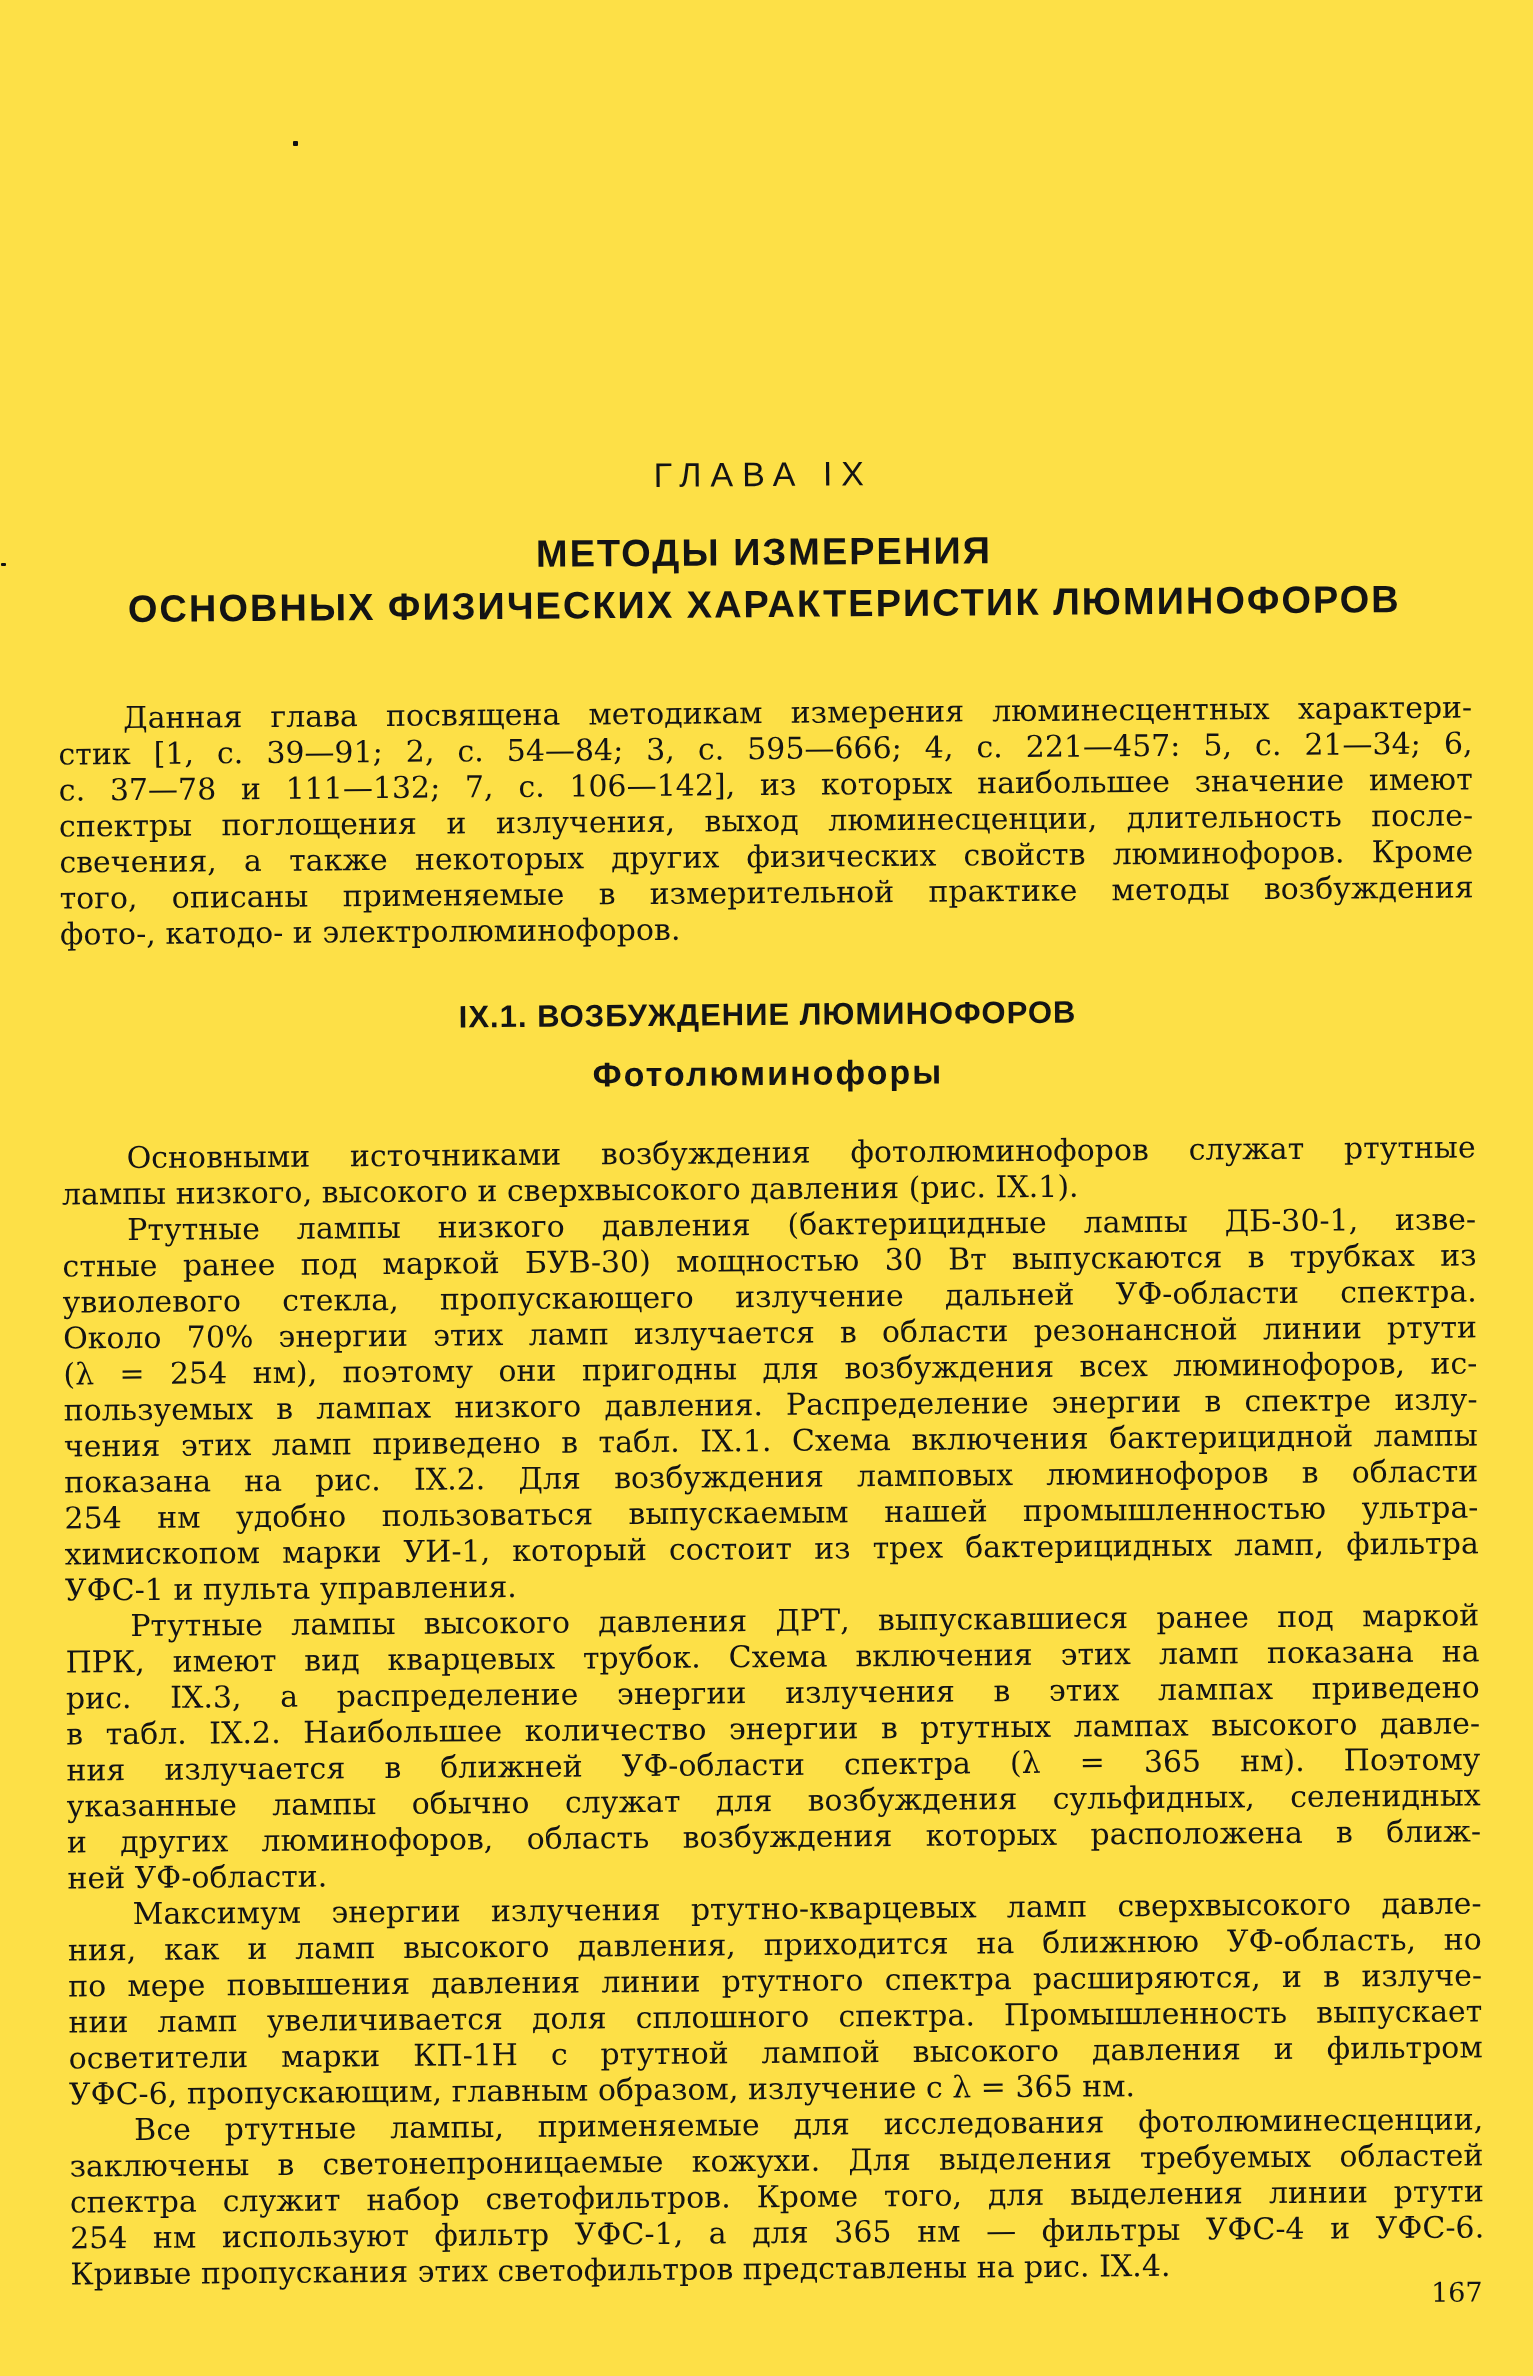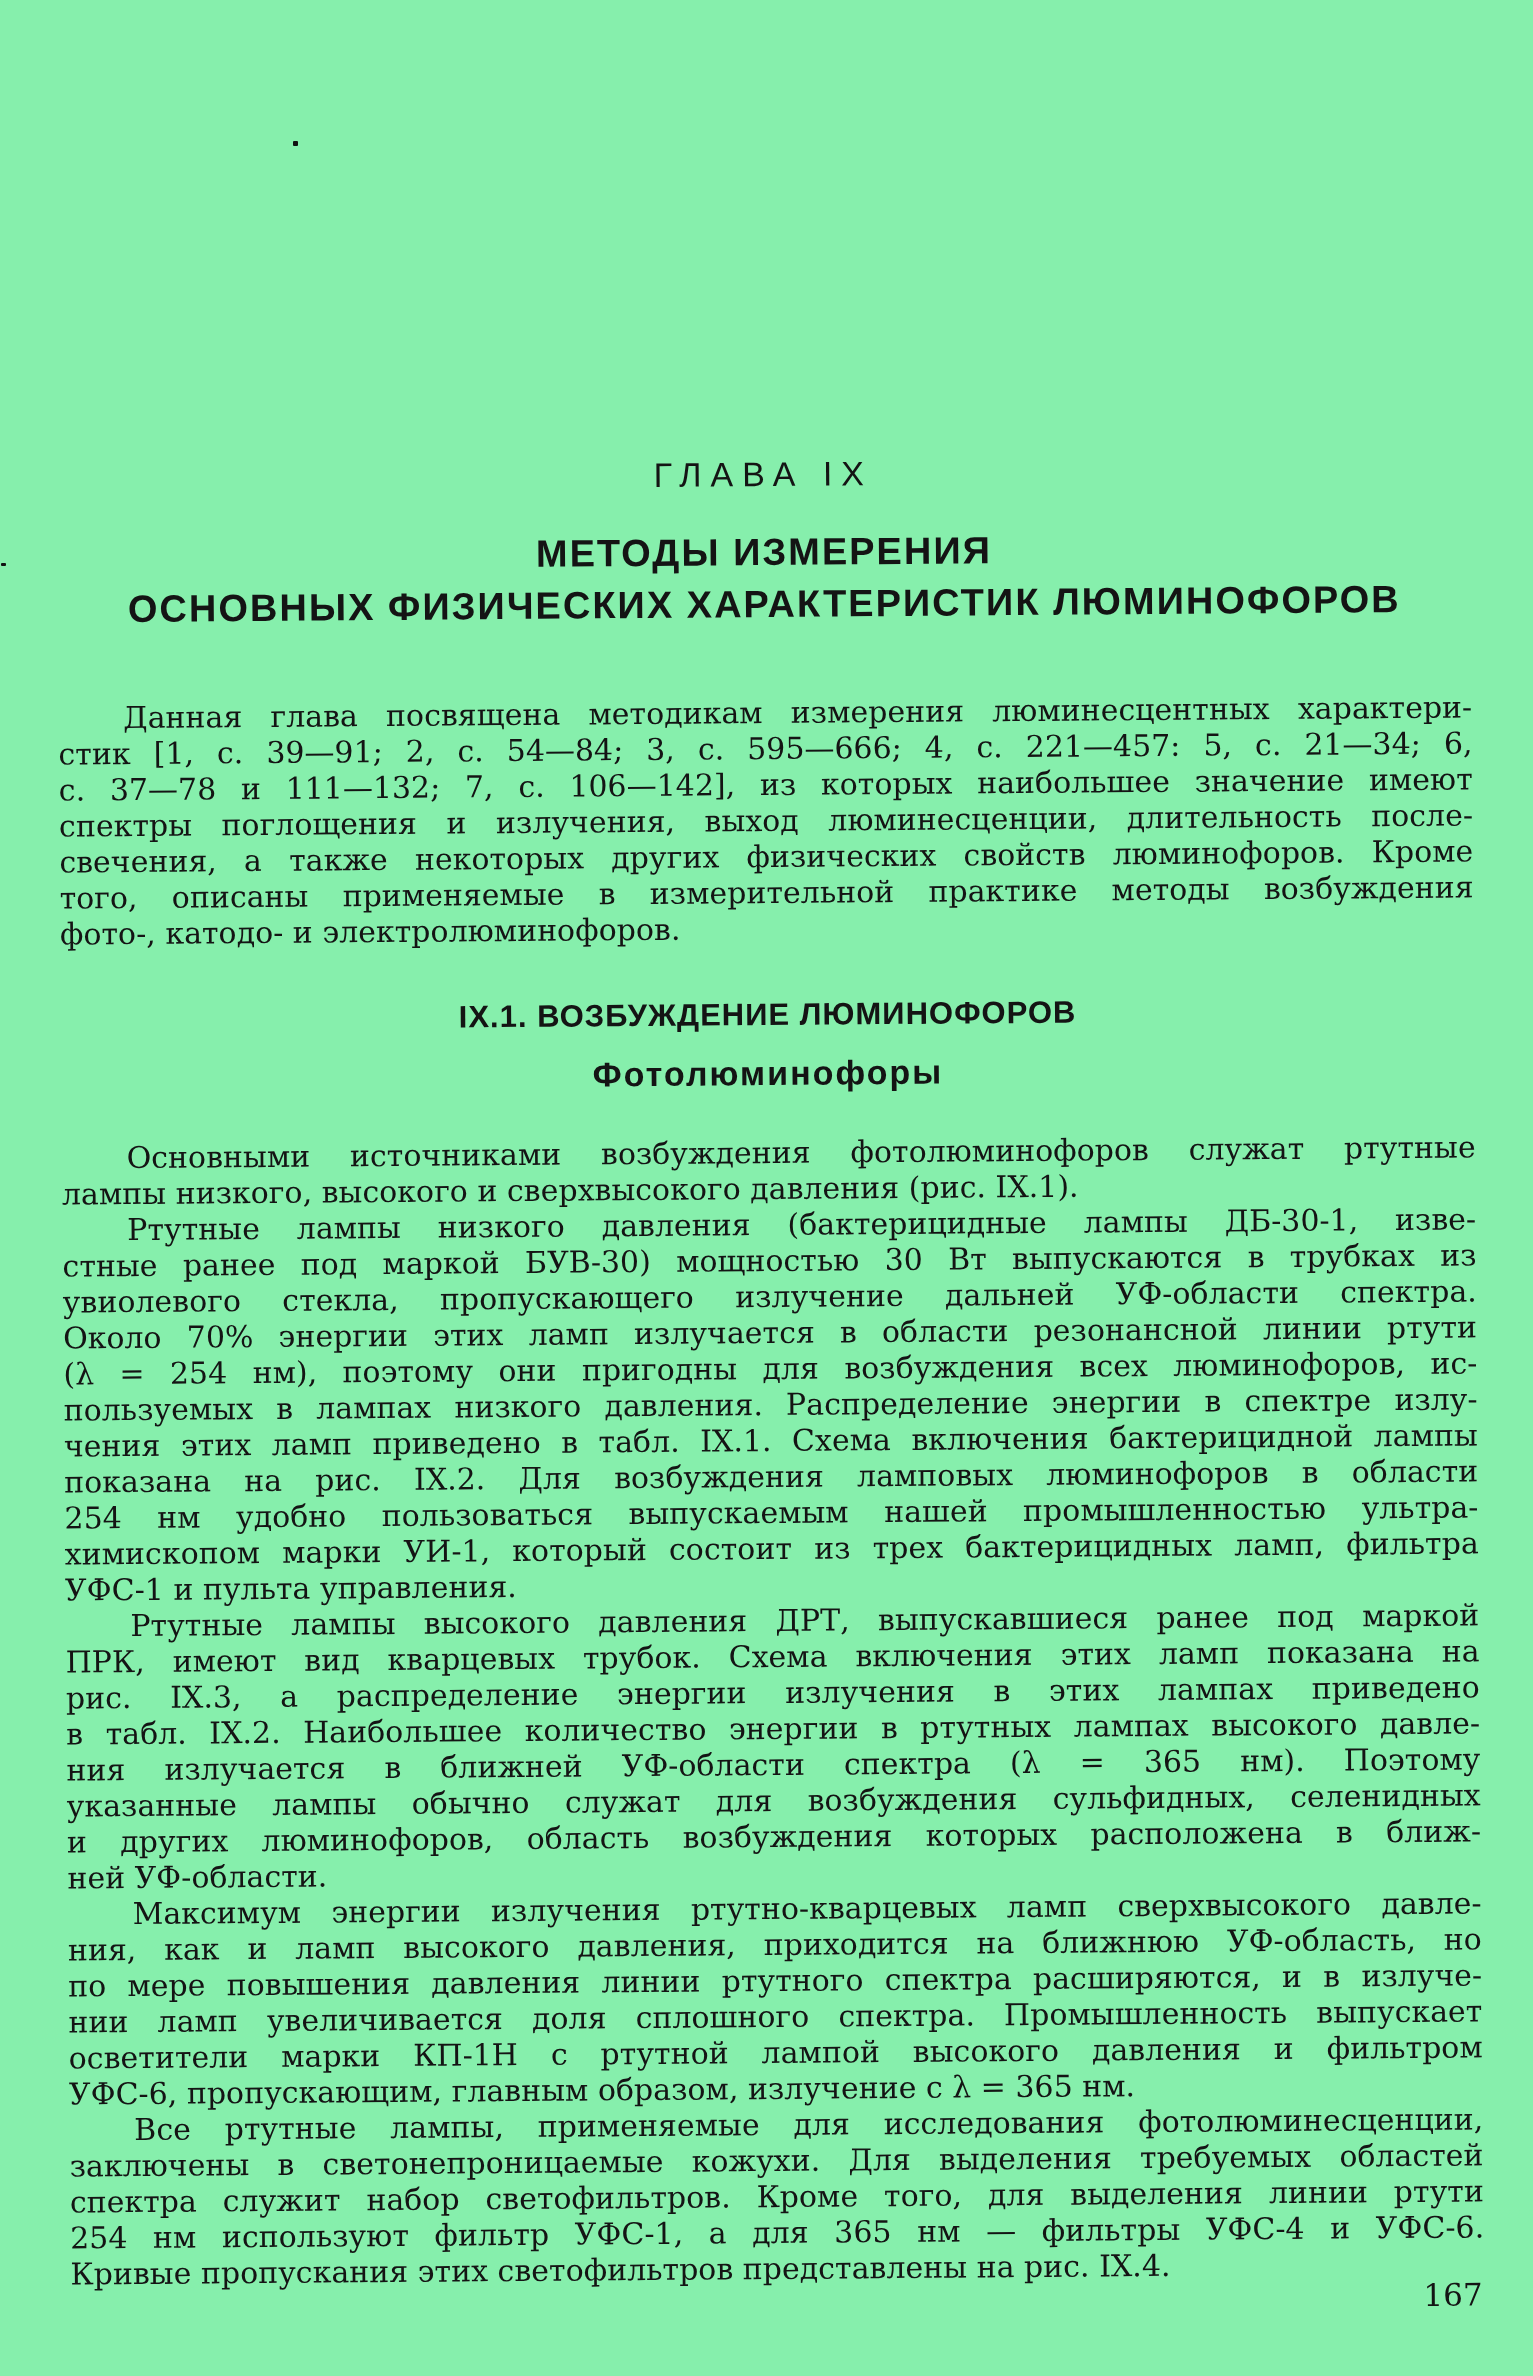--- a/index.html
+++ b/index.html
@@ -10,7 +10,7 @@
     overflow: hidden;
     font-family: "DejaVu Serif", serif;
   }
-  .sheet { position: absolute; inset: 0; background: #86efac; }
+  .sheet { position: absolute; inset: 0; background: #fde047; }
 
   
   .speck { position: absolute; background: #111; border-radius: 1px; }

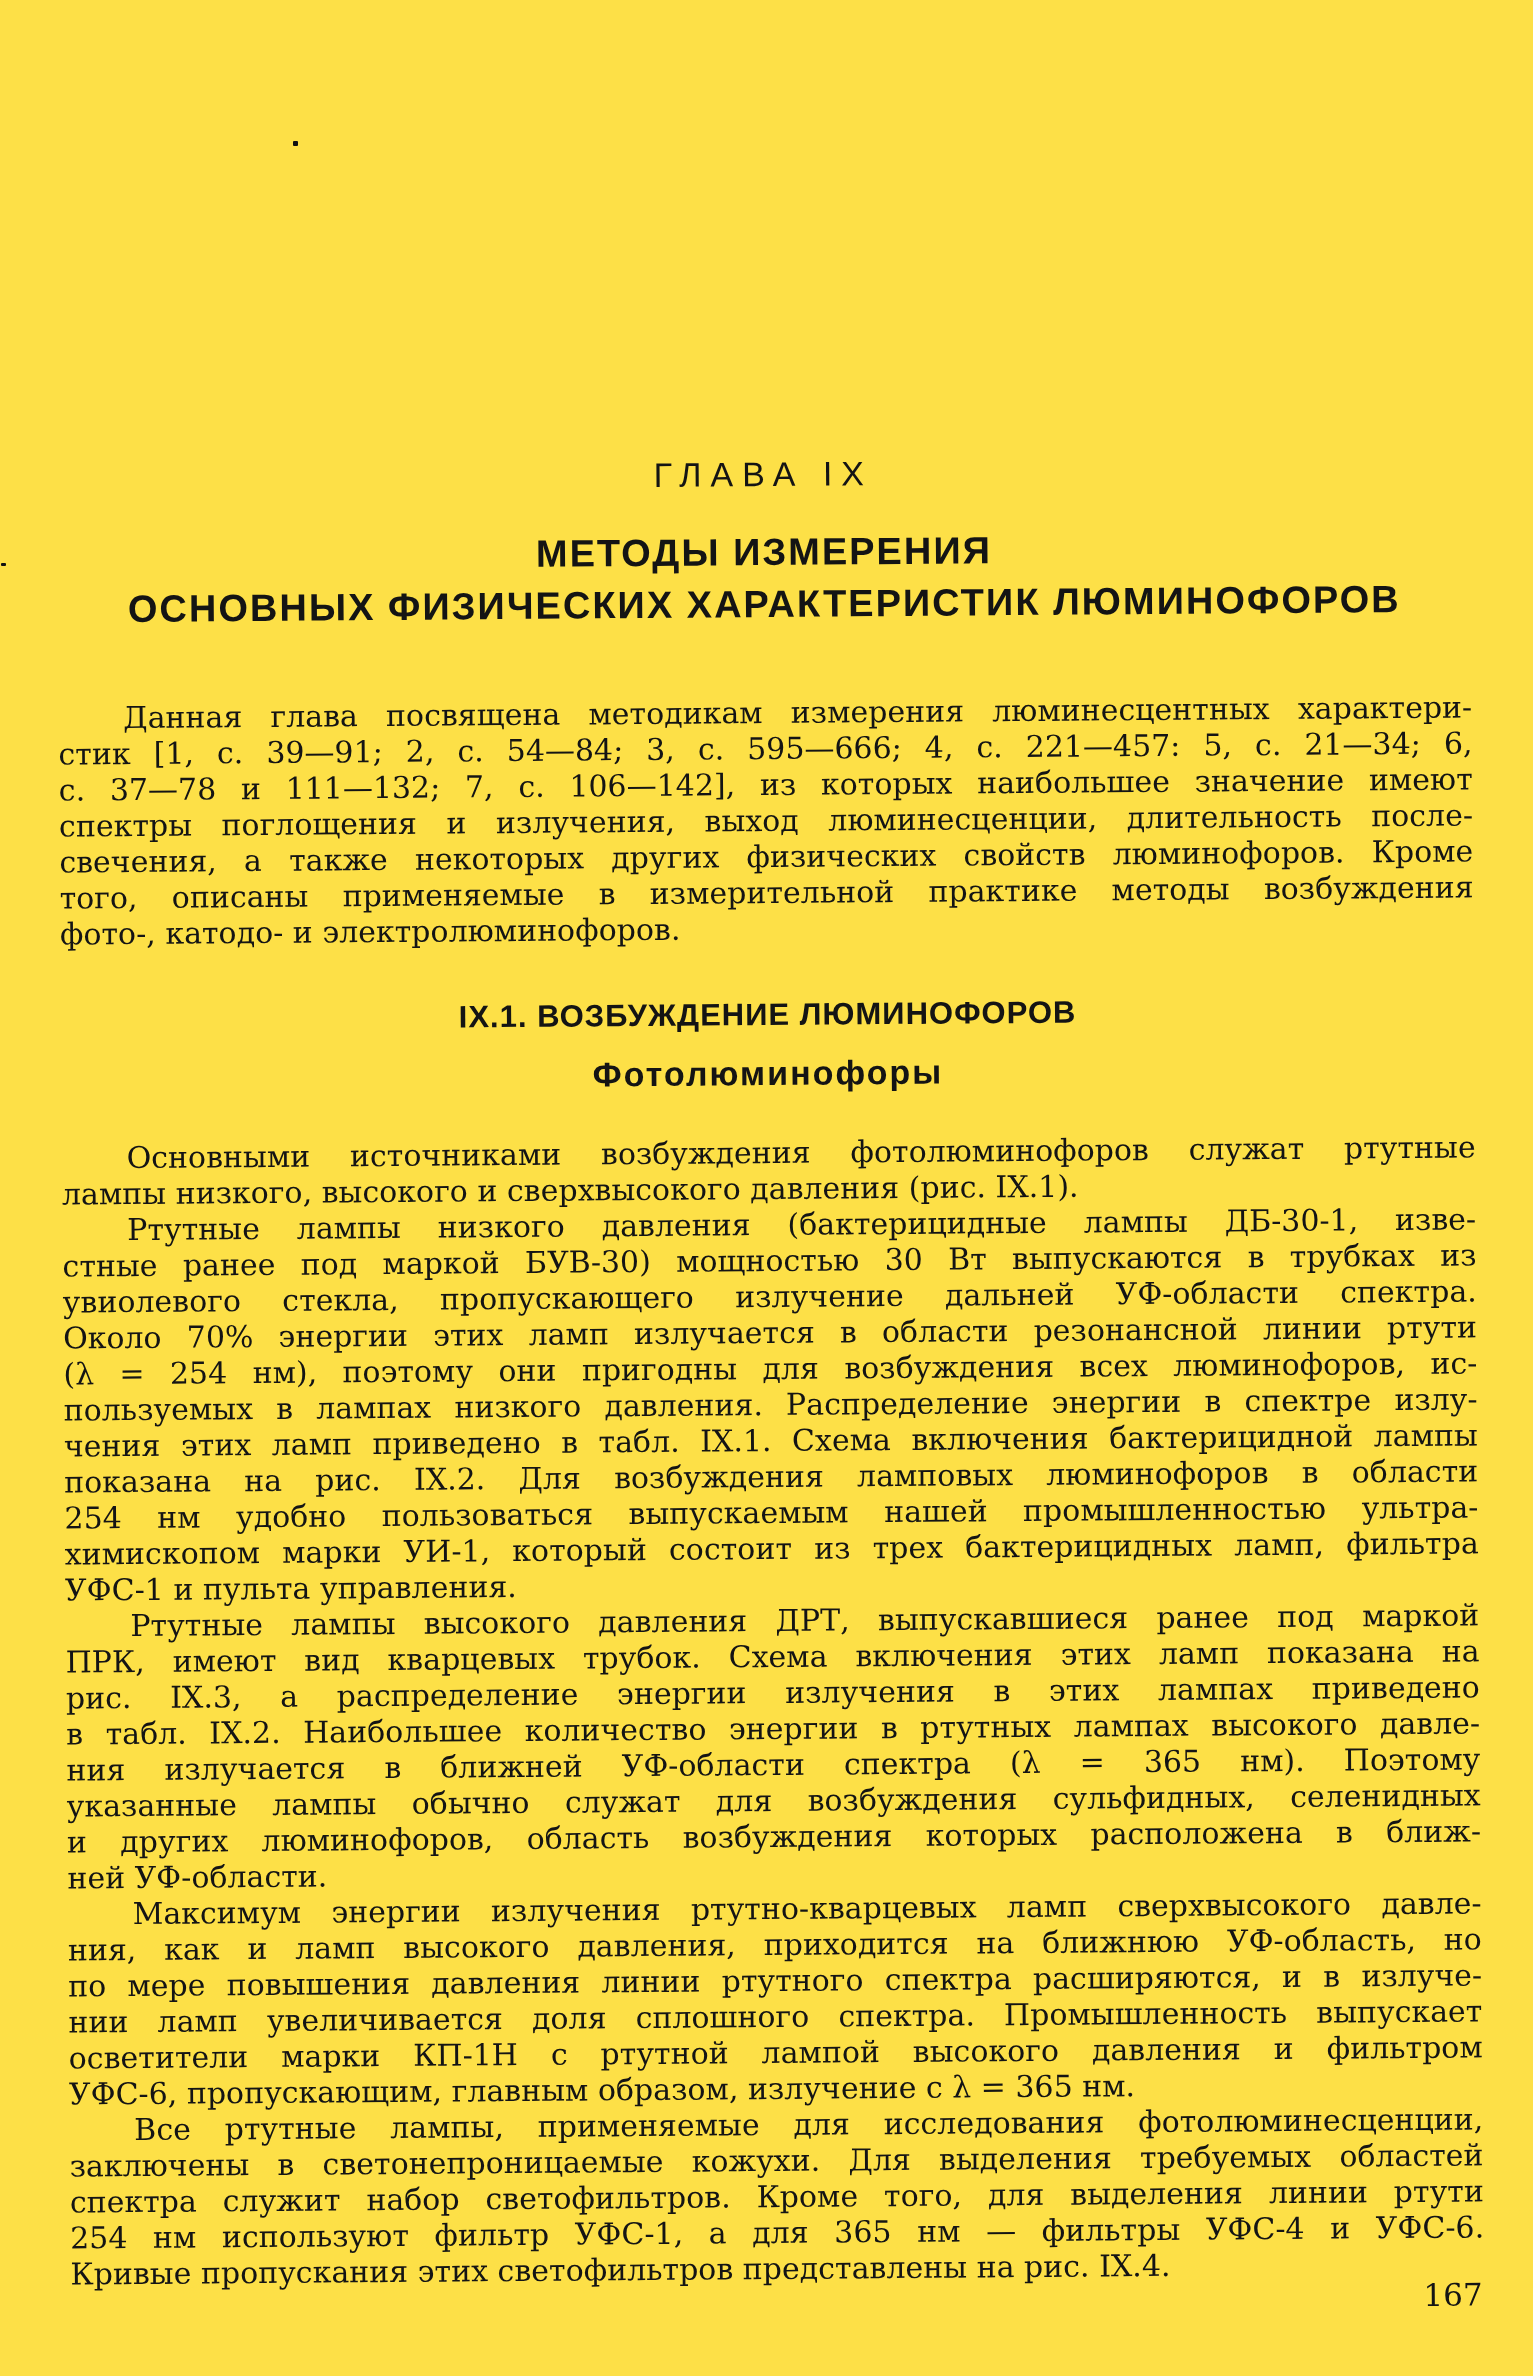--- a/index.html
+++ b/index.html
@@ -88,7 +88,7 @@
 
   .page-number {
     position: absolute; top: 2282px; right: 2px;
-    font-size: 31px;
+    font-size: 27px;
     font-family: "DejaVu Serif", serif;
   }
 </style>

